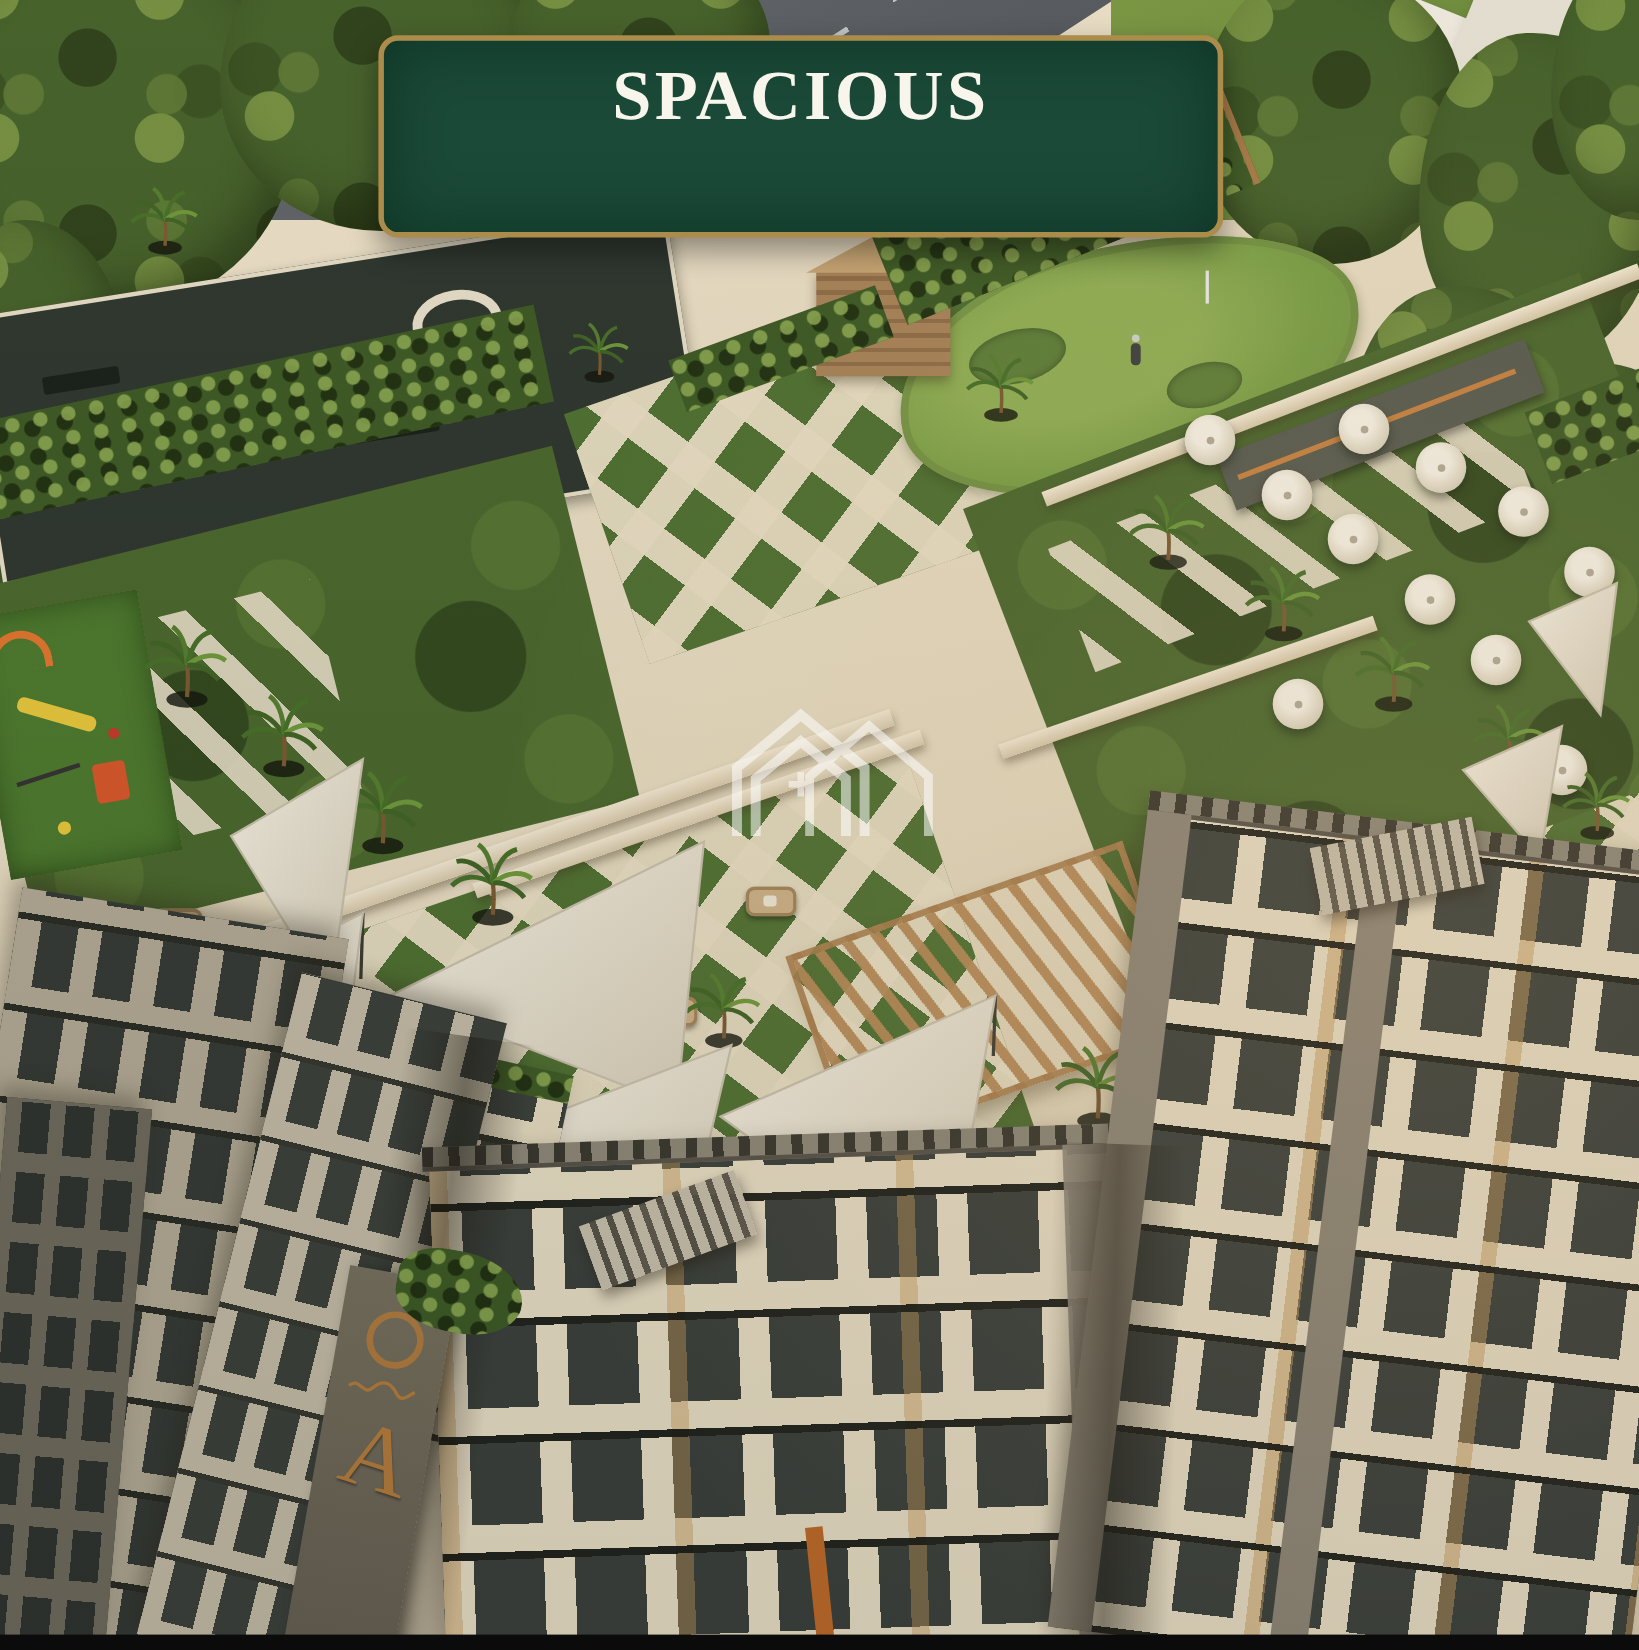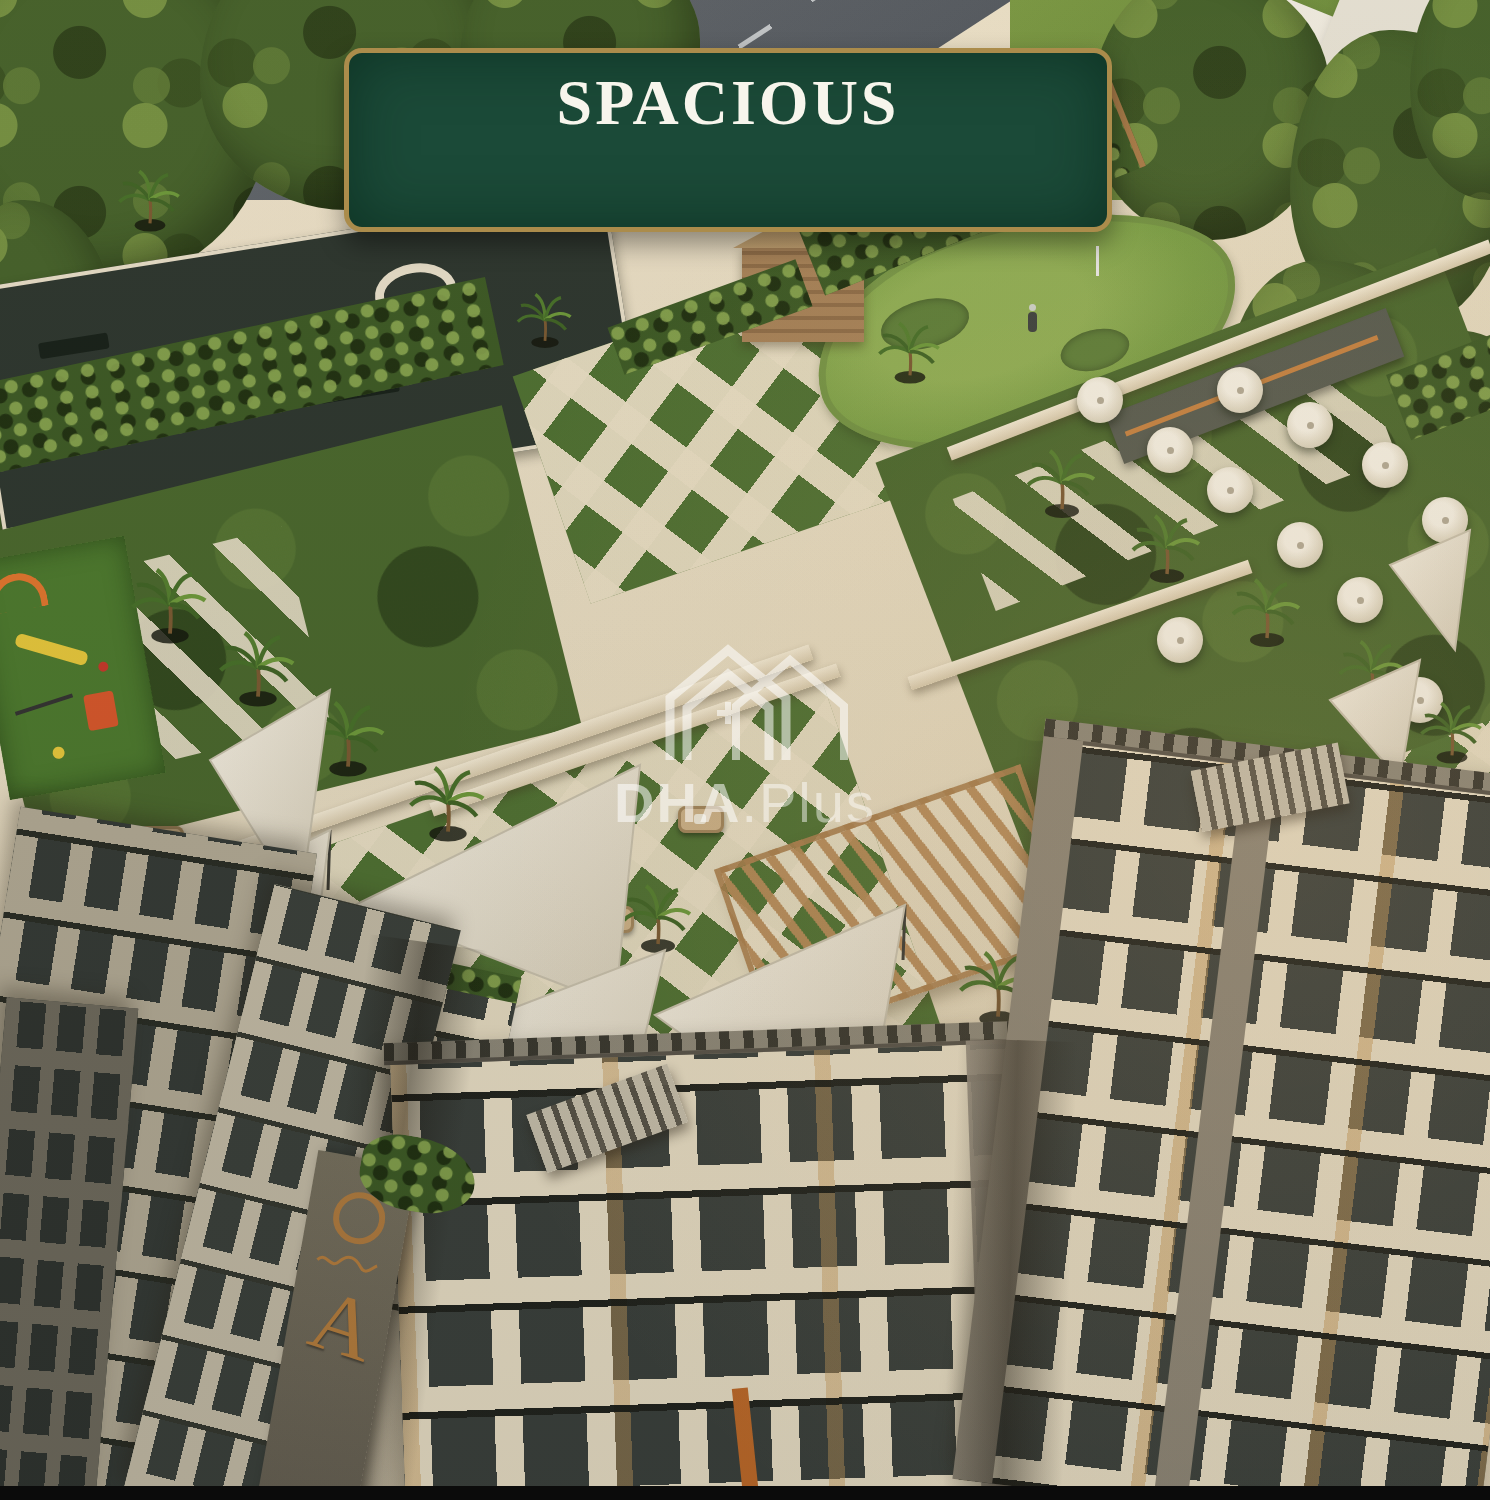--- a/index.html
+++ b/index.html
@@ -148,7 +148,7 @@
   .bottom-strip{left:0;top:1486px;width:100%;height:14px;background:var(--black-strip,#0b0b0b);z-index:40;}
 
   
-  .banner{left:344px;top:48px;width:758px;height:174px;z-index:30;border-radius:18px;
+  .banner{left:344px;top:32px;width:758px;height:174px;z-index:30;border-radius:18px;
     background:var(--banner-green,#1b4a38);border:5px solid var(--banner-border,#ab8c4b);
     box-shadow:0 12px 26px rgba(0,0,0,.38), inset 0 0 60px rgba(0,30,18,.5);
     text-align:center;color:var(--banner-text,#f7f5ec);

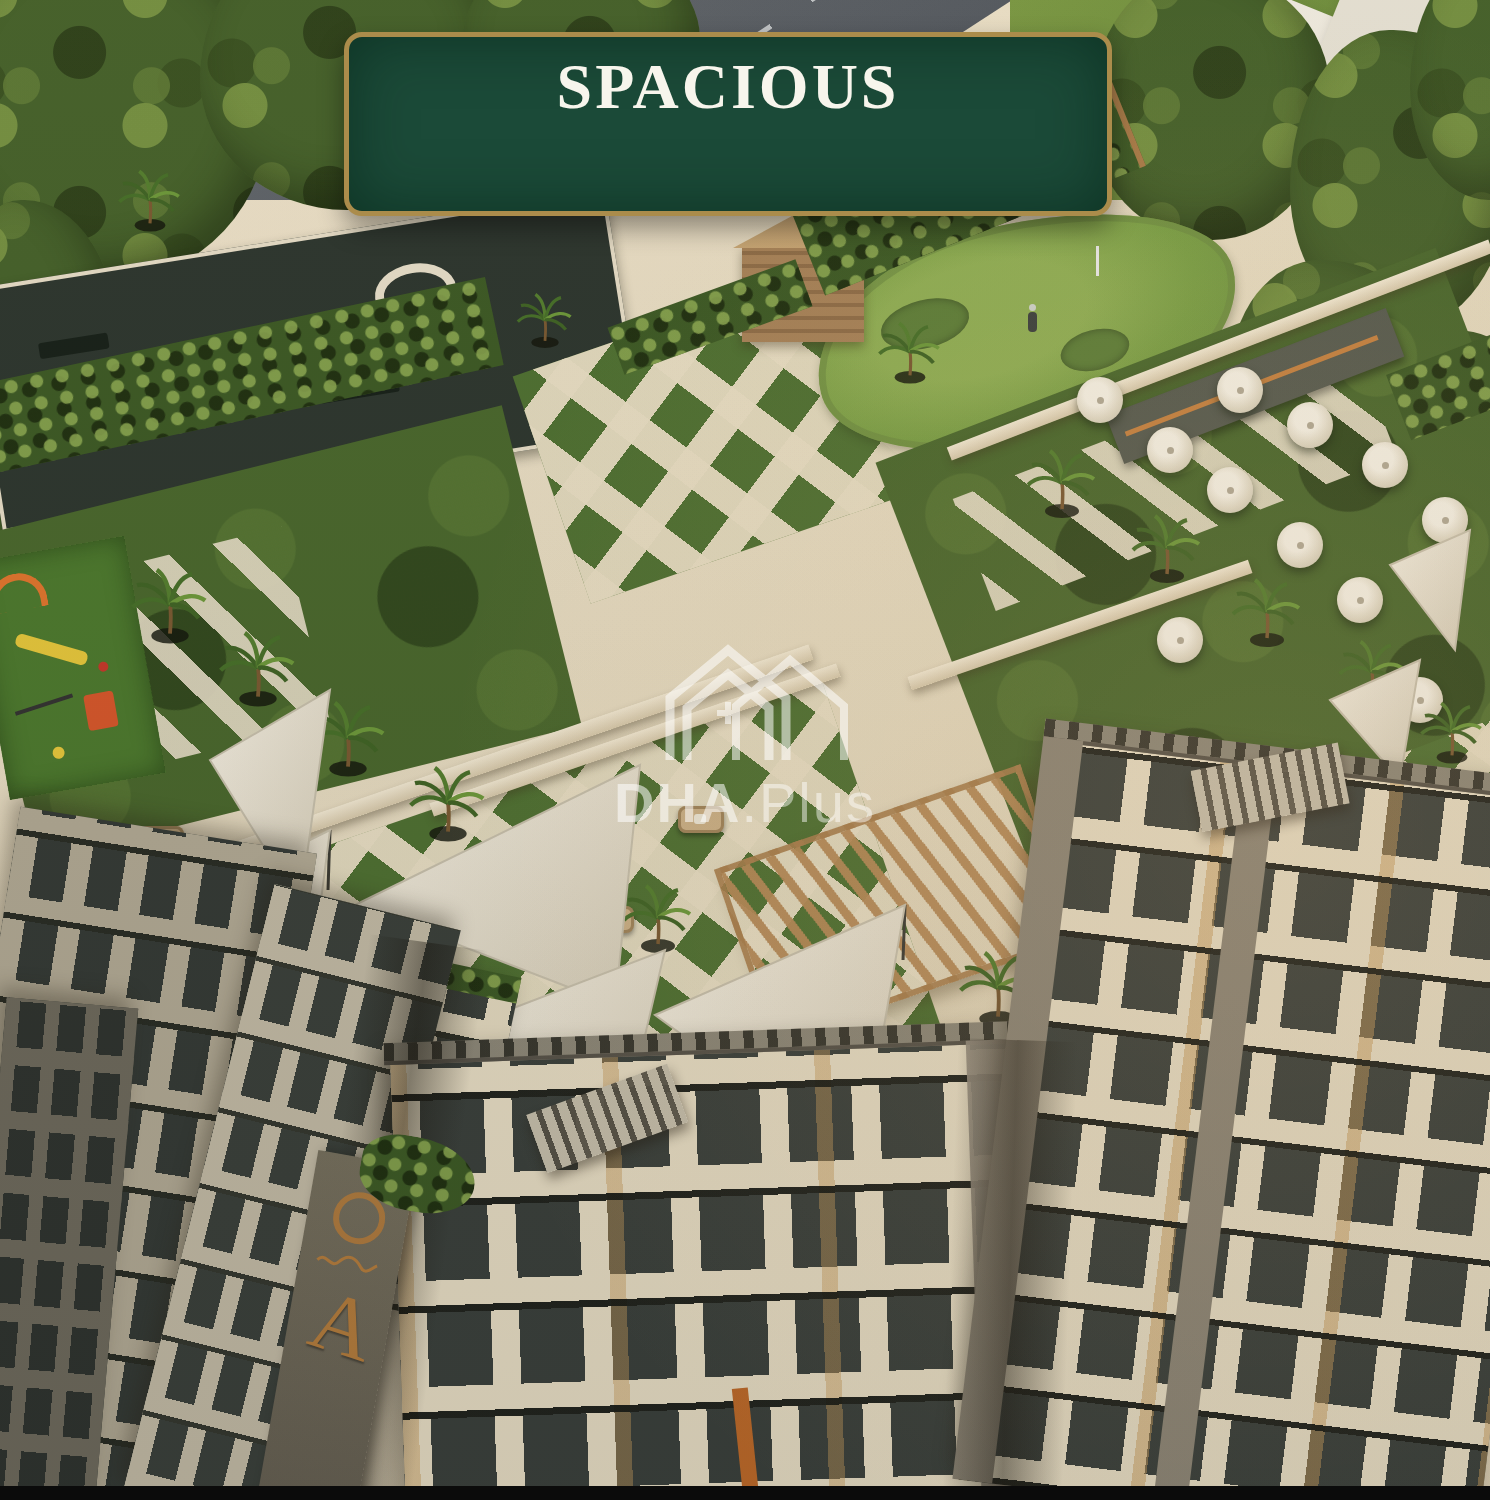--- a/index.html
+++ b/index.html
@@ -360,9 +360,6 @@
         <line x1="77" y1="81" x2="99" y2="81"></line>
       </g>
     </svg>
-    <div class="wm-text">
-      <span class="wm-bold">DHA</span><span class="wm-light">.Plus</span>
-    </div>
   </div>
 
 </div>

